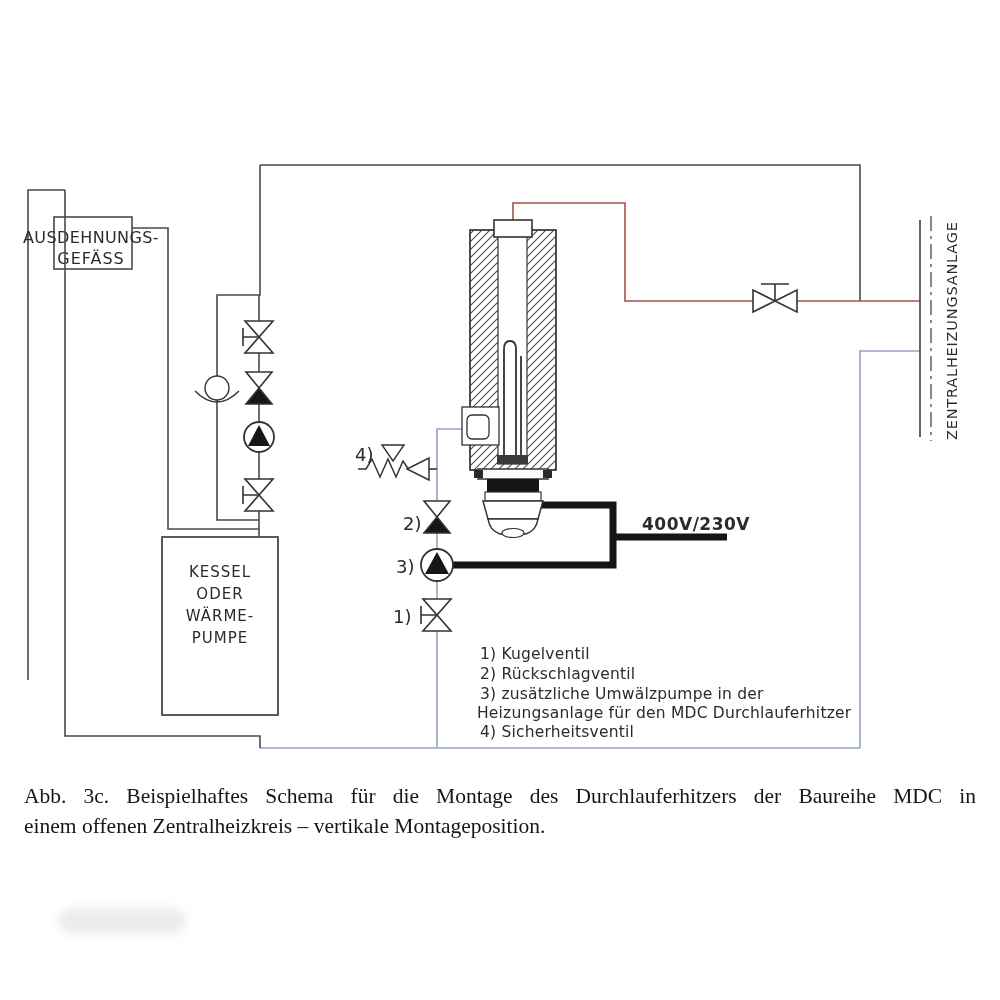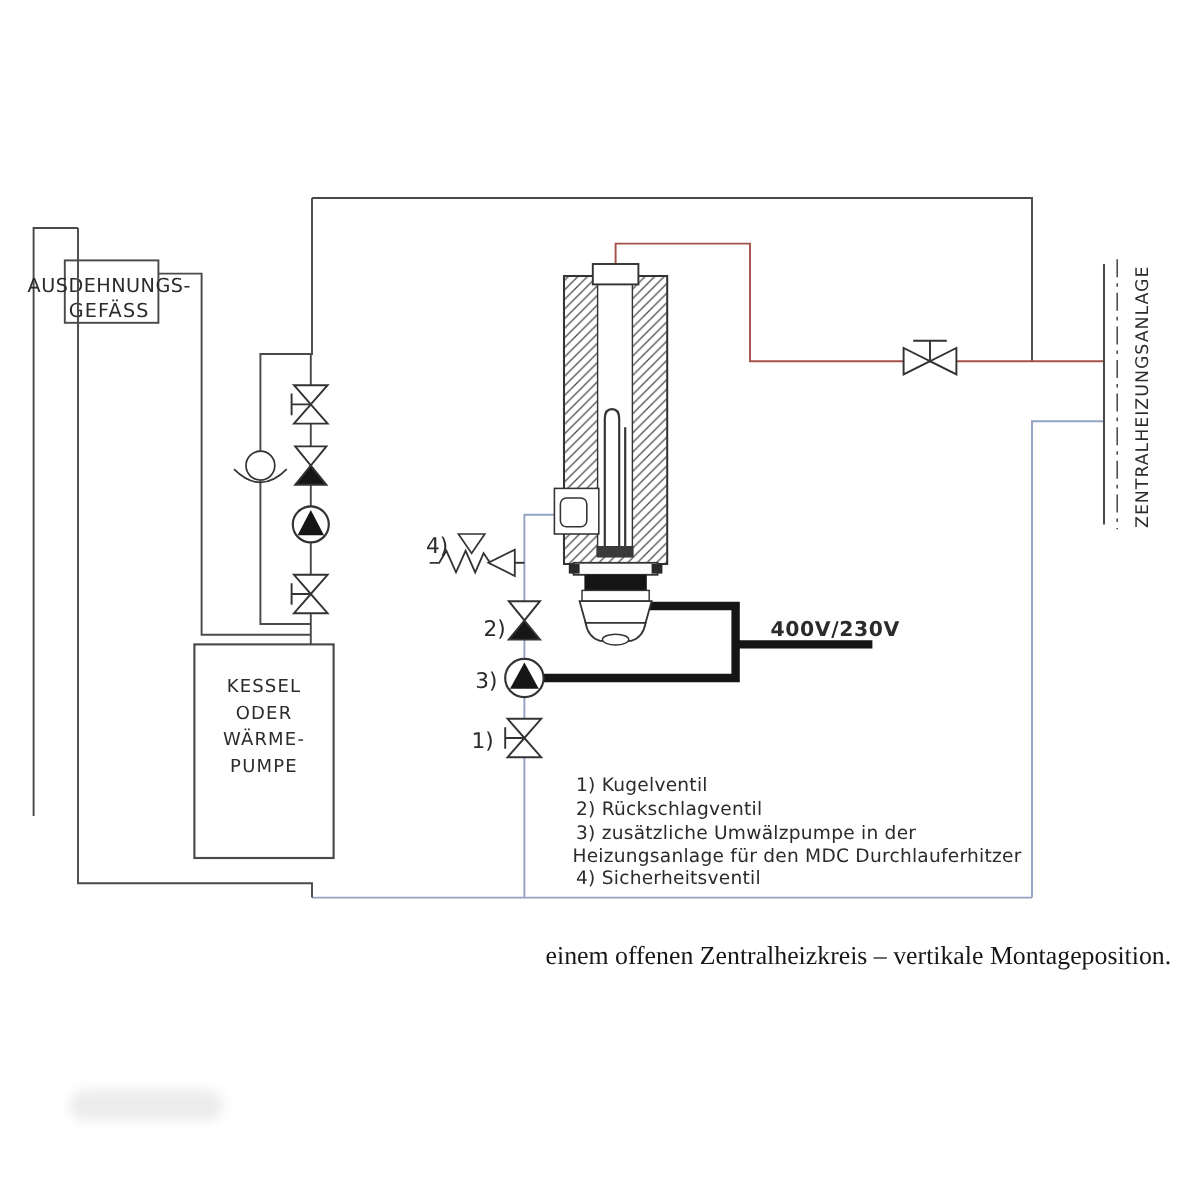--- a/index.html
+++ b/index.html
@@ -171,6 +171,7 @@
 </svg>
 
 <div class="caption">
+  <div class="l1">Abb. 3c. Beispielhaftes Schema für die Montage des Durchlauferhitzers der Baureihe MDC in</div>
   <div class="l2">einem offenen Zentralheizkreis – vertikale Montageposition.</div>
 </div>
 

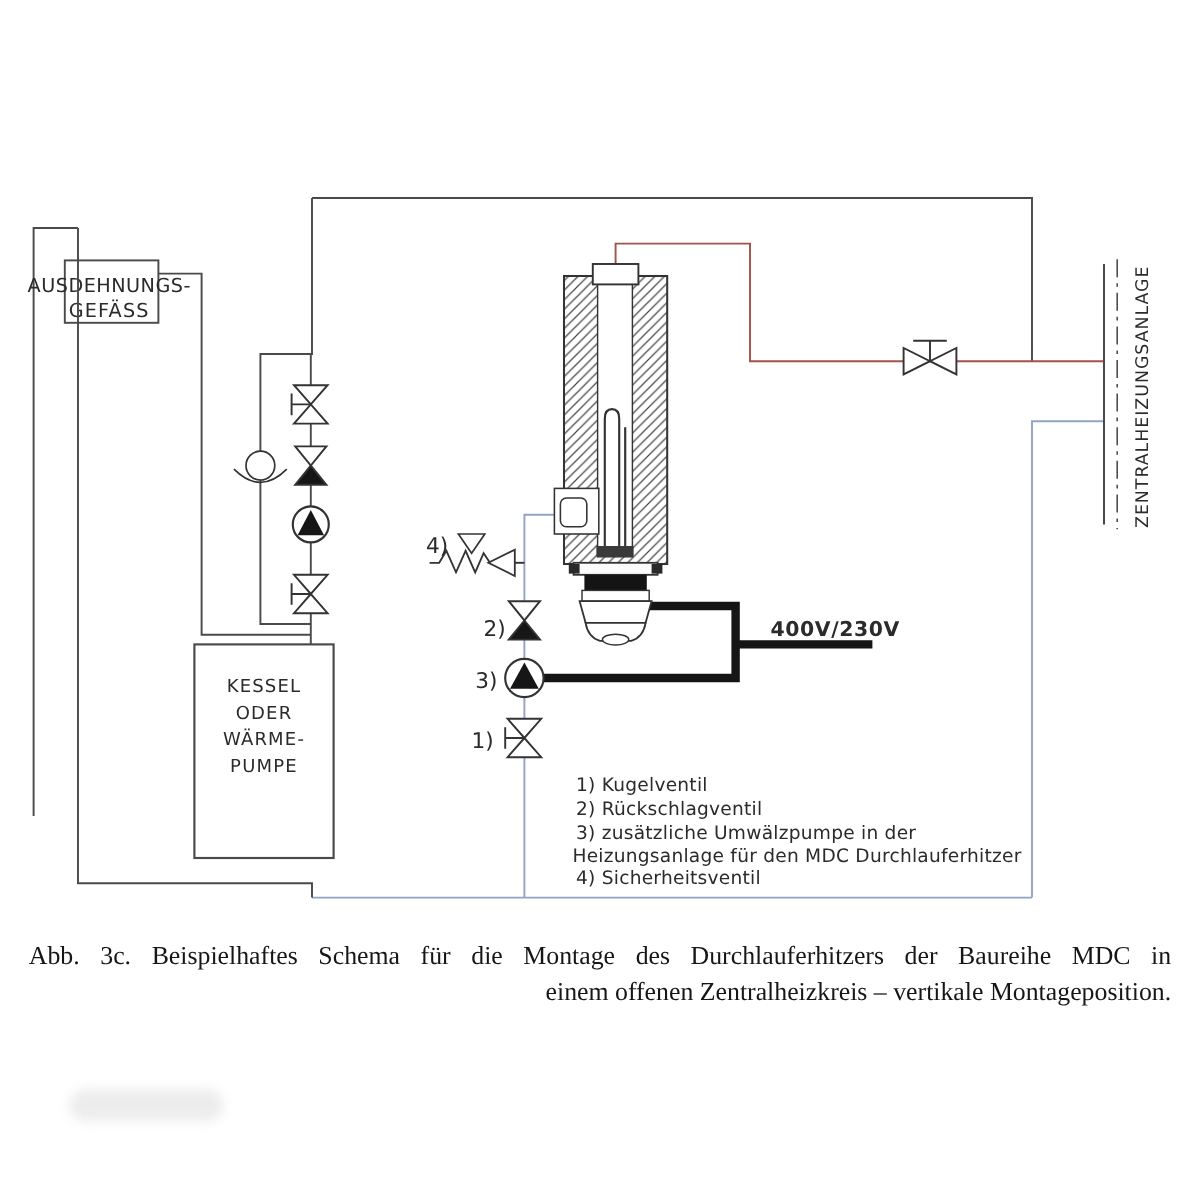--- a/index.html
+++ b/index.html
@@ -9,7 +9,7 @@
   .caption{position:absolute;left:24px;top:781px;width:952px;
            font-family:"Liberation Serif",serif;font-size:21.5px;line-height:30px;color:#161616;}
   .caption .l1{text-align:justify;text-align-last:justify;}
-  .caption .l2{text-align:right;}
+  .caption .l2{text-align:left;}
   .smudge{position:absolute;left:58px;top:908px;width:128px;height:26px;background:#ececec;
           border-radius:14px;filter:blur(5px);}
   svg text{fill:#2b2b2b;}

